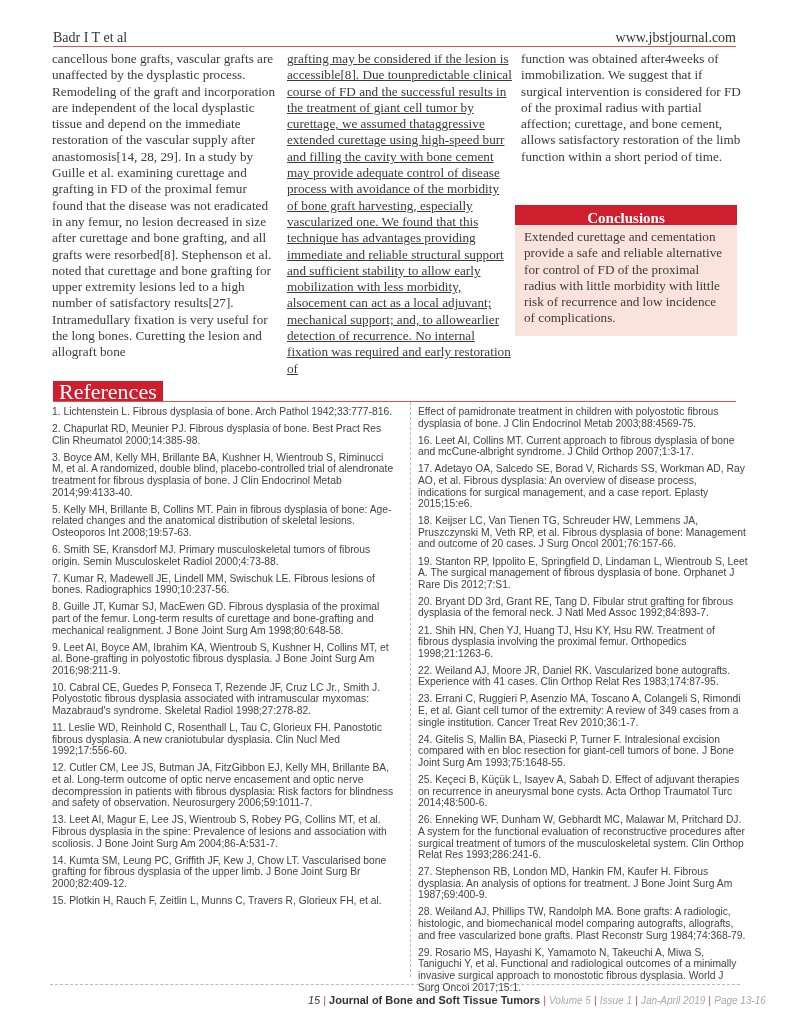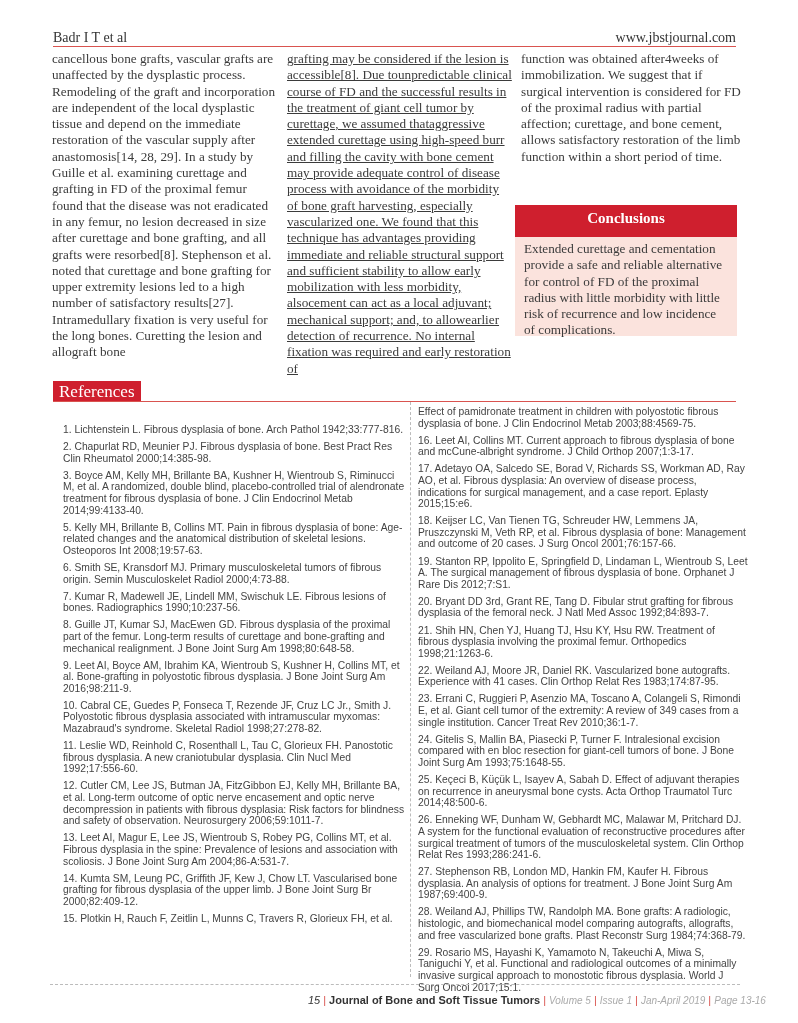--- a/index.html
+++ b/index.html
@@ -12,7 +12,7 @@
   .col2 { left:287px; width:225px;text-decoration:underline; }
   .col3 { left:521px; width:225px; }
   .concl { position:absolute; left:515px; top:205px; width:222px; height:131px; background:#fbe3dd; }
-  .concl .title { background:#cf1f2e; color:#fff; font-weight:bold; text-align:center; font-size:15px; height:32px; line-height:26px; }
+  .concl .title { background:#cf1f2e; color:#fff; font-weight:bold; text-align:center; font-size:15px; height:20px; line-height:26px; }
   .concl .body { padding:4px 9px; font-size:13.2px; line-height:16.3px; color:#3b3b3b;font-family:Liberation Serif, serif; }
   .refhead { position:absolute; left:53px; top:381px; width:683px; height:20px; border-bottom:1px solid #d9534f; }
   .refhead .tag { position:absolute; left:0; top:0; height:20px; background:#cf1f2e; color:#fff; font-size:17px; line-height:22px; padding:0 6px; }

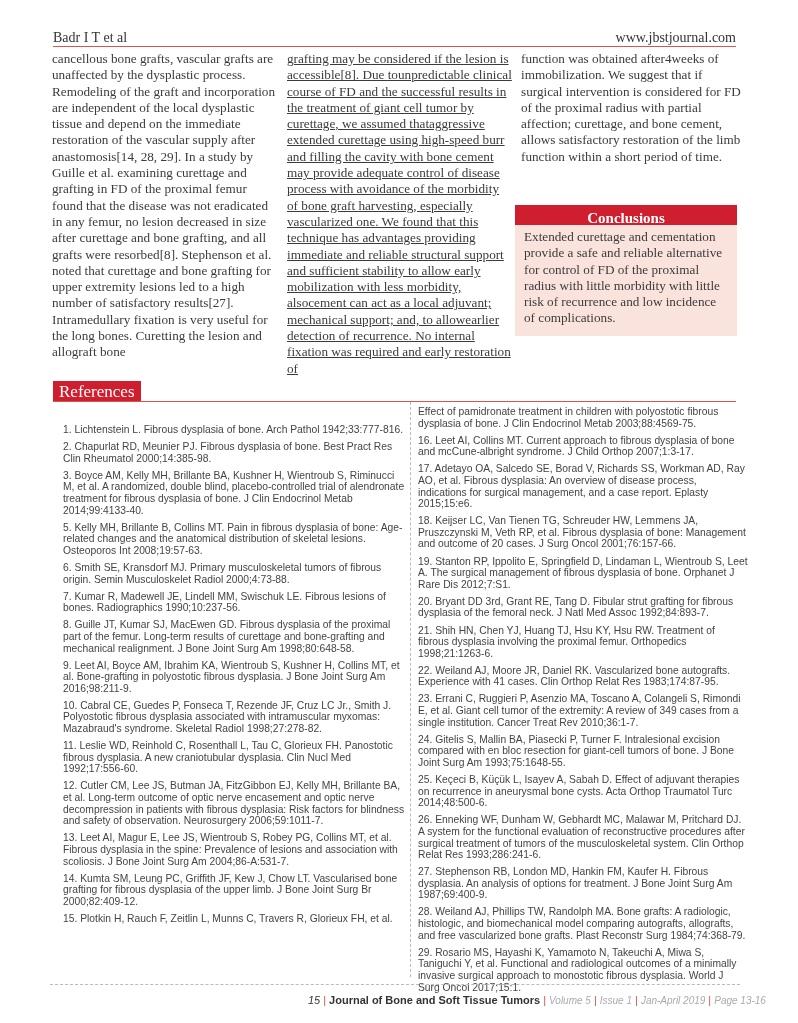--- a/index.html
+++ b/index.html
@@ -15,7 +15,7 @@
   .concl .title { background:#cf1f2e; color:#fff; font-weight:bold; text-align:center; font-size:15px; height:20px; line-height:26px; }
   .concl .body { padding:4px 9px; font-size:13.2px; line-height:16.3px; color:#3b3b3b;font-family:Liberation Serif, serif; }
   .refhead { position:absolute; left:53px; top:381px; width:683px; height:20px; border-bottom:1px solid #d9534f; }
-  .refhead .tag { position:absolute; left:0; top:0; height:20px; background:#cf1f2e; color:#fff; font-size:17px; line-height:22px; padding:0 6px; }
+  .refhead .tag { position:absolute; left:0; top:0; height:20px; background:#cf1f2e; color:#fff; font-size:22px; line-height:22px; padding:0 6px; }
   .refcol { position:absolute; font-family:"Liberation Sans", sans-serif; font-size:10.3px; line-height:11.6px; color:#444; }
   .refcol p { margin:0 0 5.5px 0; }
   .refL { left:63px; top:406px; width:345px;margin-top:18px; }

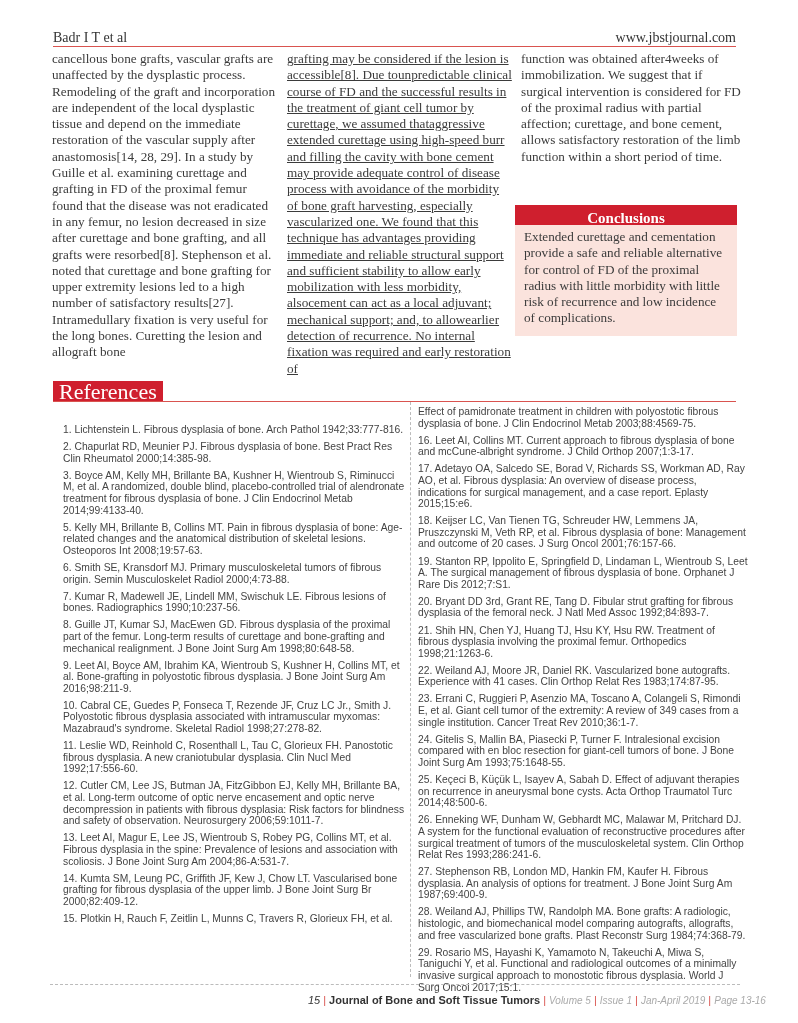--- a/index.html
+++ b/index.html
@@ -18,7 +18,7 @@
   .refhead .tag { position:absolute; left:0; top:0; height:20px; background:#cf1f2e; color:#fff; font-size:22px; line-height:22px; padding:0 6px; }
   .refcol { position:absolute; font-family:"Liberation Sans", sans-serif; font-size:10.3px; line-height:11.6px; color:#444; }
   .refcol p { margin:0 0 5.5px 0; }
-  .refL { left:63px; top:406px; width:345px;margin-top:18px; }
+  .refL { left:52px; top:406px; width:345px; }
   .refR { left:418px; top:393px; width:330px;margin-top:13px; }
   .vdash { position:absolute; left:410px; top:402px; height:575px; border-left:1px dashed #bbb; }
   .hdash { position:absolute; left:50px; top:984px; width:690px; border-top:1px dashed #bbb; }

